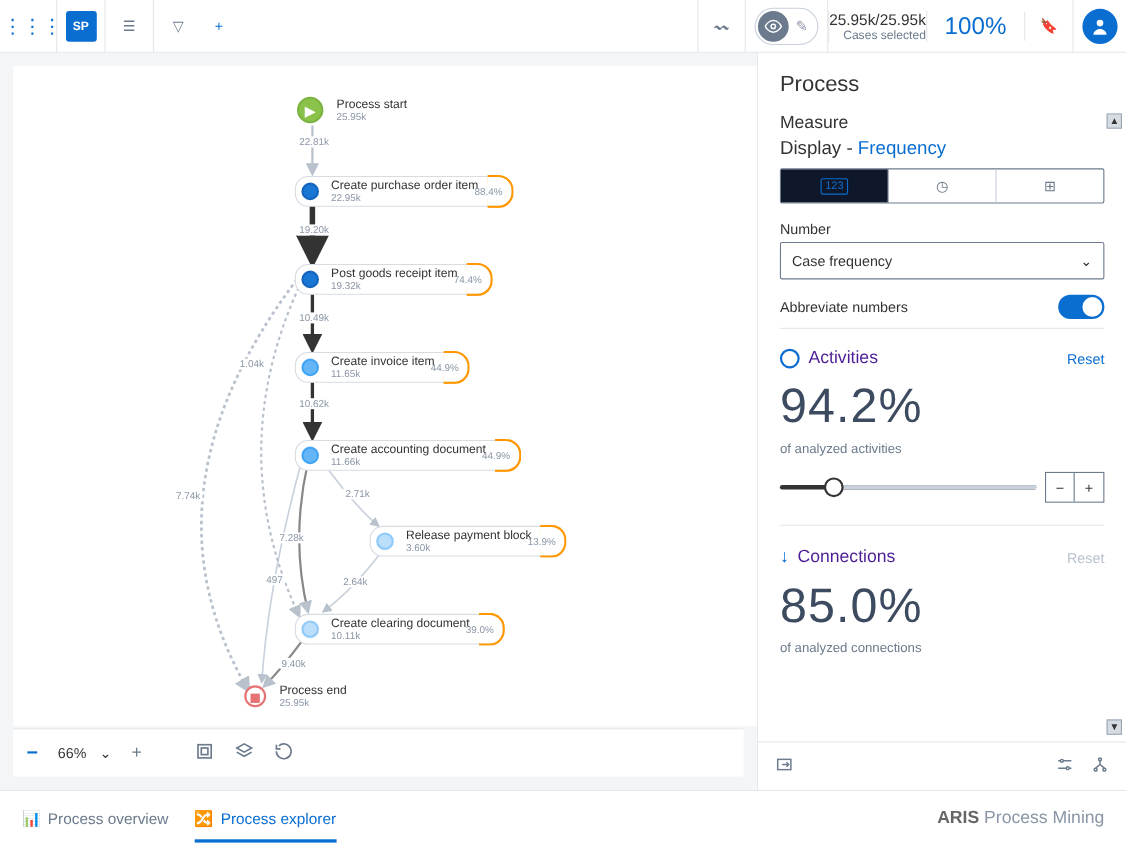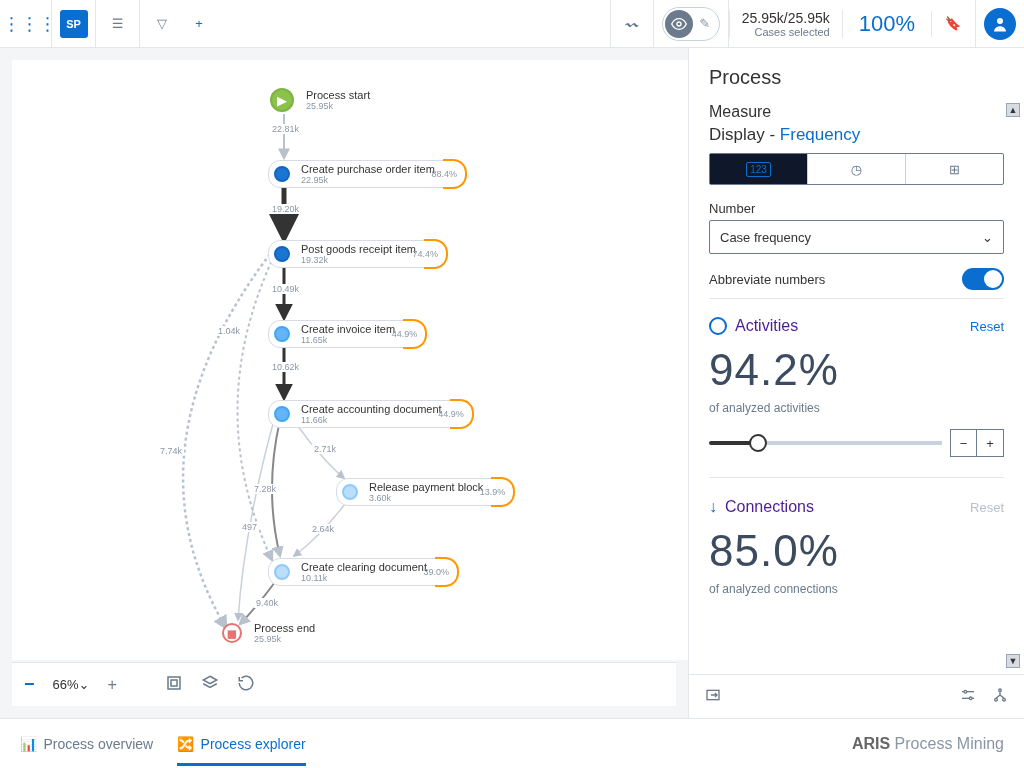--- a/index.html
+++ b/index.html
@@ -16,7 +16,7 @@
 .eye-toggle { display: flex; align-items: center; background: #fff; border: 1px solid #c9d1dc; border-radius: 20px; padding: 2px; }
 .eye-toggle .eye-on { background: #6b7a8c; color: #fff; border-radius: 50%; width: 28px; height: 28px; display: flex; align-items: center; justify-content: center; }
 .eye-toggle .eye-off { width: 24px; height: 24px; display: flex; align-items: center; justify-content: center; color: #8a96a6; }
-.cases-block { padding: 0 12px; text-align: right; border-right: 1px solid #e3e6ea; border-left: 1px solid #e3e6ea; }
+.cases-block { padding: 0 0; text-align: right; border-right: 1px solid #e3e6ea; border-left: 1px solid #e3e6ea; }
 .cases-numbers { font-size: 14px; color: #333; }
 .cases-label { font-size: 11px; color: #6b7a8c; }
 .pct { font-size: 22px; color: #0a6ed1; padding: 0 16px; border-right: 1px solid #e3e6ea; }

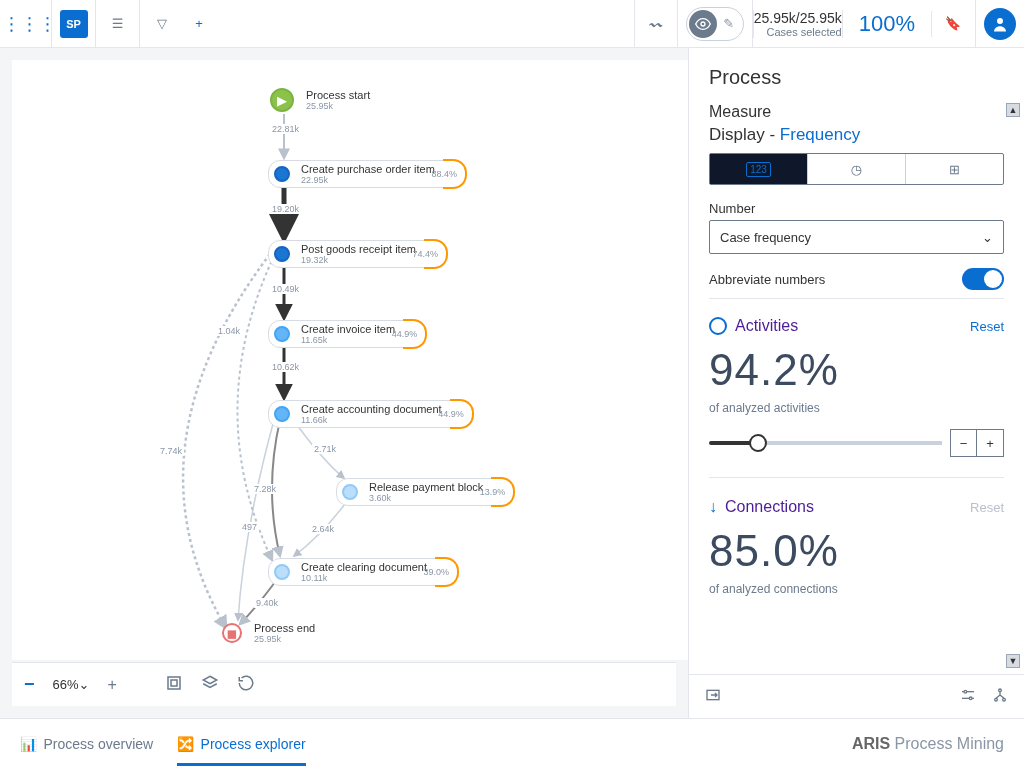--- a/index.html
+++ b/index.html
@@ -49,7 +49,7 @@
 
 .canvas-bar { position: absolute; bottom: 12px; left: 12px; right: 12px; height: 44px; background: #fff; border-top: 1px solid #e3e6ea; display: flex; align-items: center; padding: 0 12px; gap: 18px; color: #6b7a8c; }
 .zoom-minus { color: #0a6ed1; font-weight: bold; font-size: 18px; }
-.zoom-pct { font-size: 13px; color: #333; display: flex; align-items: center; gap: 0; }
+.zoom-pct { font-size: 13px; color: #333; display: flex; align-items: center; gap: 12px; }
 .zoom-plus { color: #6b7a8c; font-size: 16px; }
 
 

